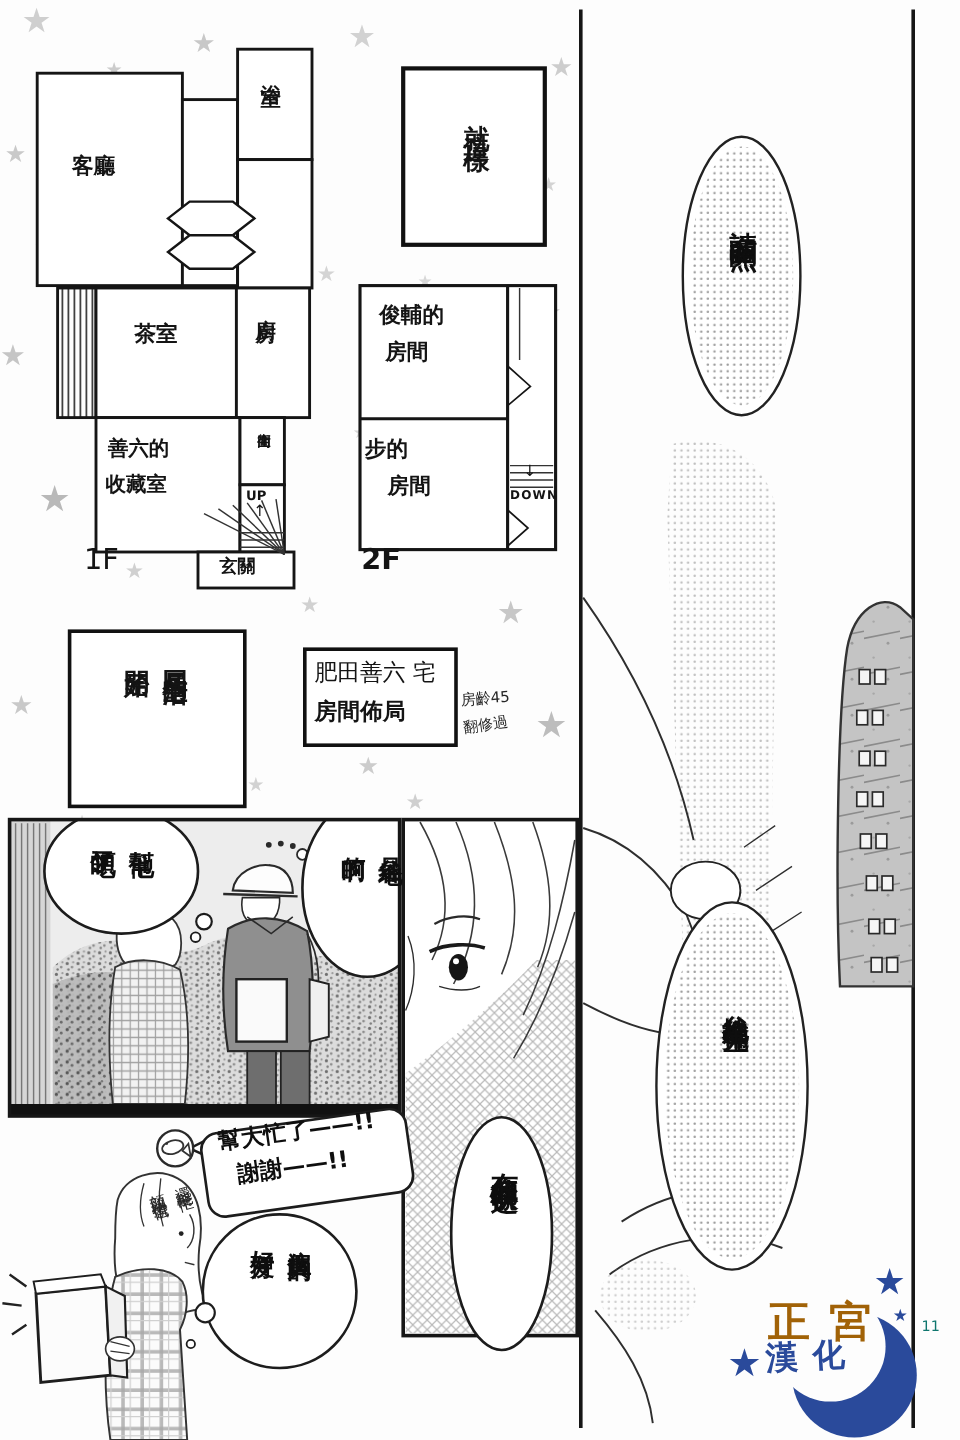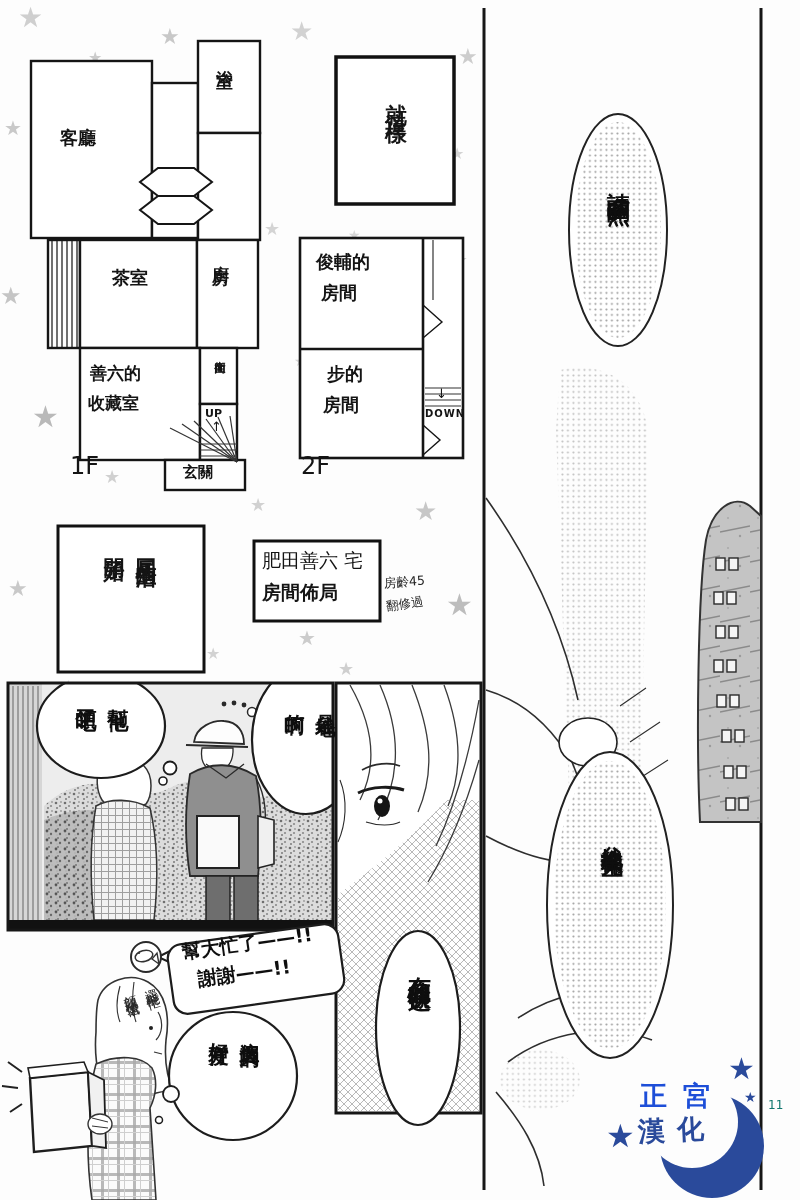--- a/index.html
+++ b/index.html
@@ -320,7 +320,7 @@
 
   <div class="abs lbl" style="left:316px;top:250px;font-size:18px">俊輔的</div>
   <div class="abs lbl" style="left:321px;top:281px;font-size:18px">房間</div>
-  <div class="abs lbl" style="left:327px;top:362px;font-size:18px">步的</div>
+  <div class="abs lbl" style="left:304px;top:362px;font-size:18px">步的</div>
   <div class="abs lbl" style="left:323px;top:393px;font-size:18px">房間</div>
   <div class="abs" style="left:436px;top:386px;font-size:13px">↓</div>
   <div class="abs" style="left:425px;top:408px;font-size:10px;font-weight:600;letter-spacing:1px">DOWN</div>

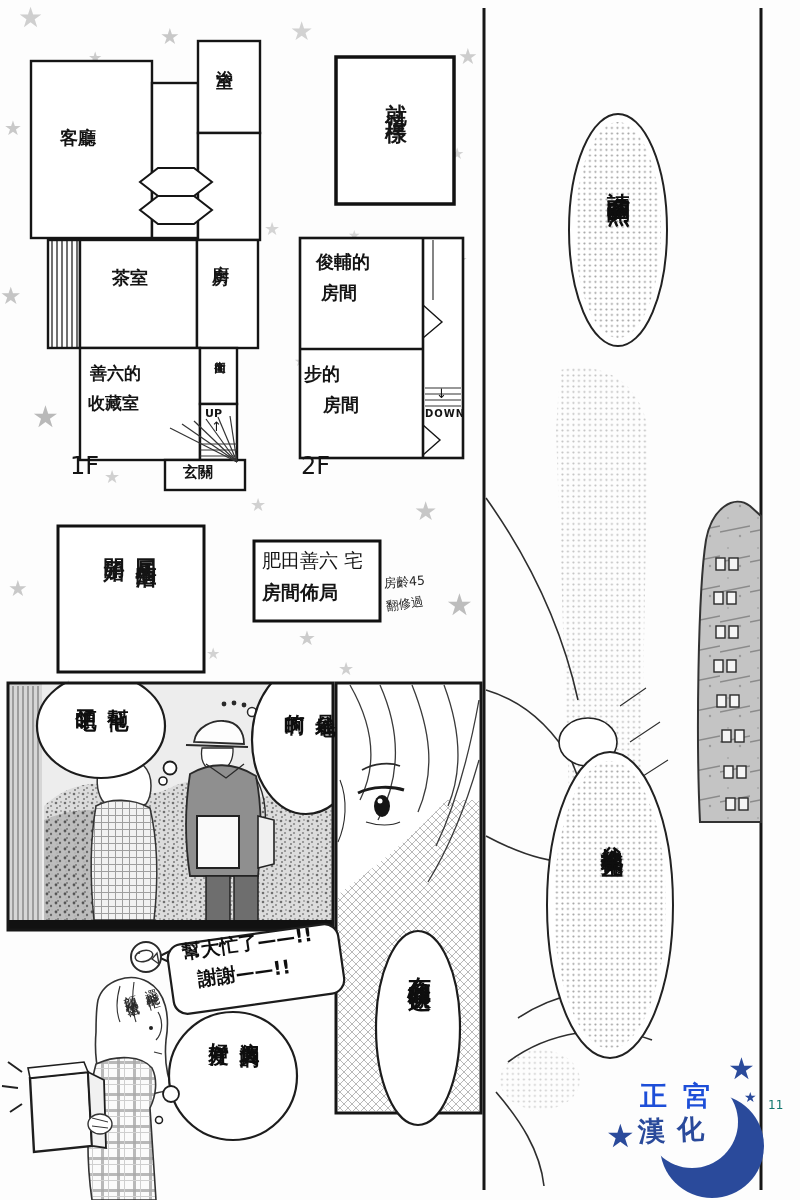--- a/index.html
+++ b/index.html
@@ -324,7 +324,7 @@
   <div class="abs lbl" style="left:323px;top:393px;font-size:18px">房間</div>
   <div class="abs" style="left:436px;top:386px;font-size:13px">↓</div>
   <div class="abs" style="left:425px;top:408px;font-size:10px;font-weight:600;letter-spacing:1px">DOWN</div>
-  <div class="abs" style="left:301px;top:452px;font-size:24px;font-weight:400">2F</div>
+  <div class="abs" style="left:301px;top:452px;font-size:24px;font-weight:700">2F</div>
 
   <div class="abs v lbl" style="left:381px;top:86px;font-size:22px;letter-spacing:8px">就這樣</div>
   <div class="vcols lbl" style="left:96px;top:542px;font-size:21px">

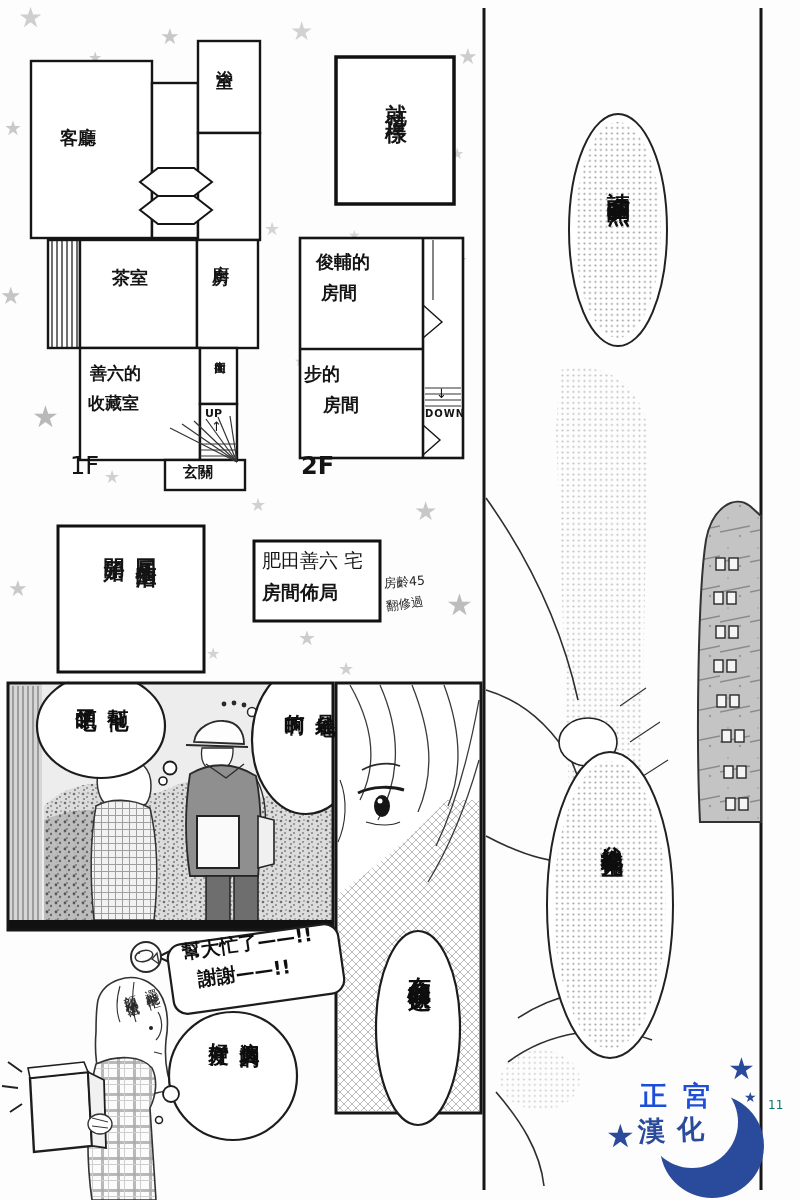--- a/index.html
+++ b/index.html
@@ -369,7 +369,7 @@
     <i class="bstar" style="left:728px;top:1054px;font-size:30px;color:#2a4a9b"></i>
     <i class="bstar" style="left:744px;top:1090px;font-size:14px;color:#2a4a9b"></i>
     <i class="bstar" style="left:606px;top:1120px;font-size:32px;color:#2a4a9b"></i>
-    <div class="abs" style="left:640px;top:1078px;font-size:27px;font-weight:700;color:#1d4ed8;letter-spacing:16px">正宮</div>
+    <div class="abs" style="left:640px;top:1078px;font-size:35px;font-weight:700;color:#a16207;letter-spacing:16px">正宮</div>
     <div class="abs" style="left:638px;top:1112px;font-size:27px;font-weight:700;color:#2a4a9b;letter-spacing:12px;transform:rotate(-3deg)">漢化</div>
   </div>
 

